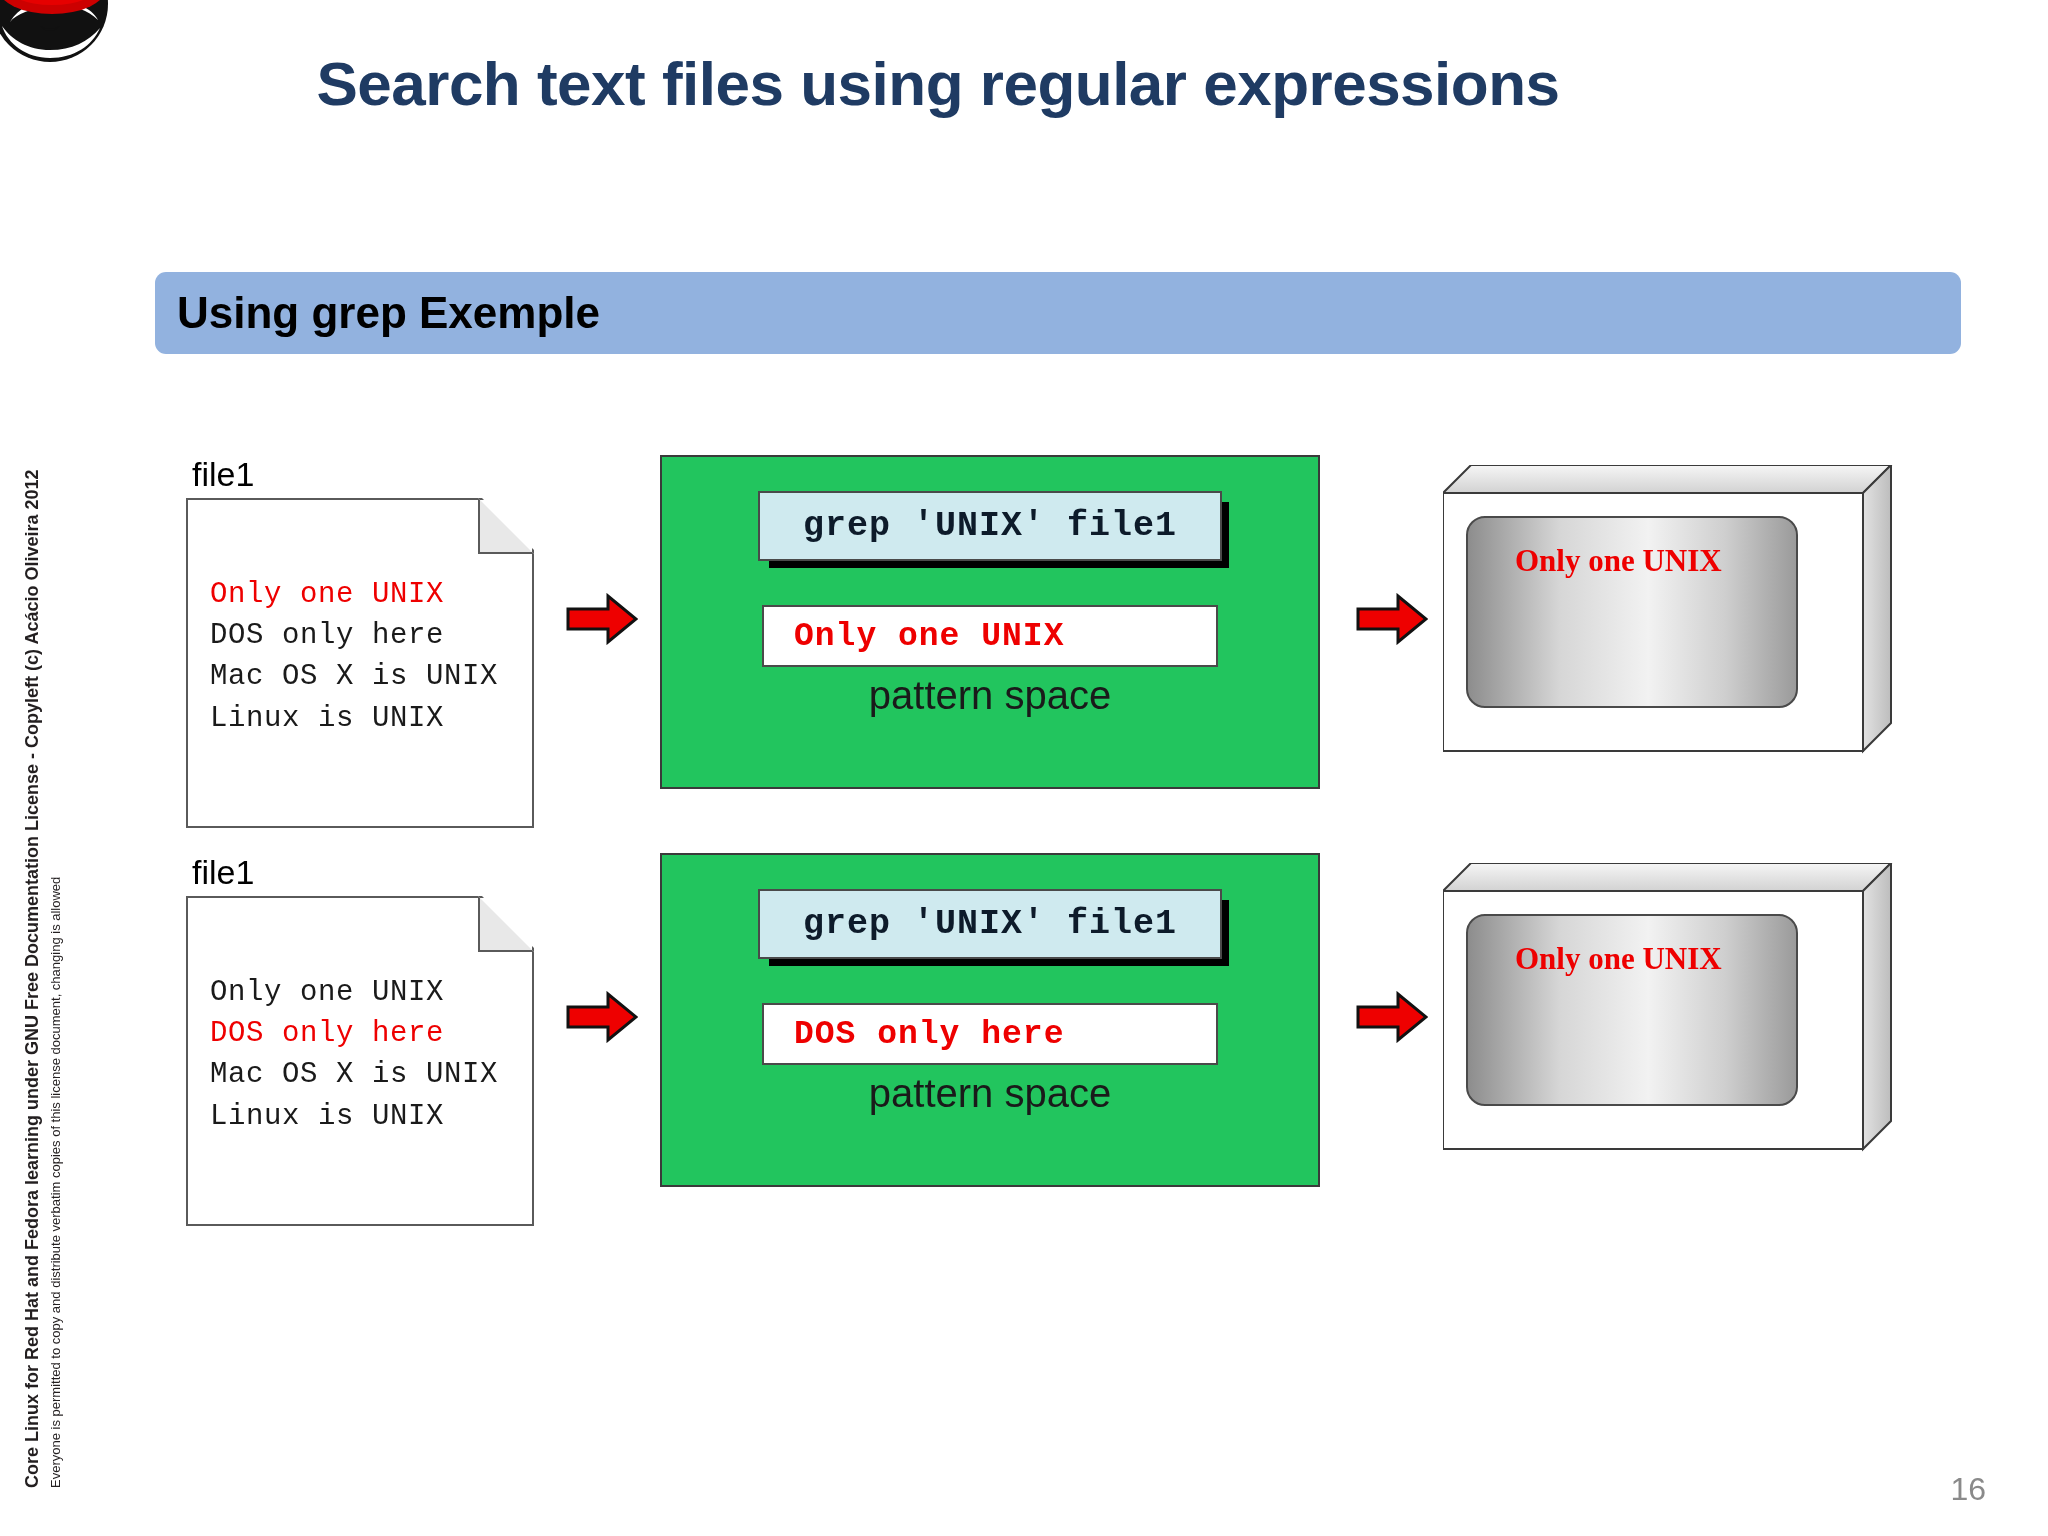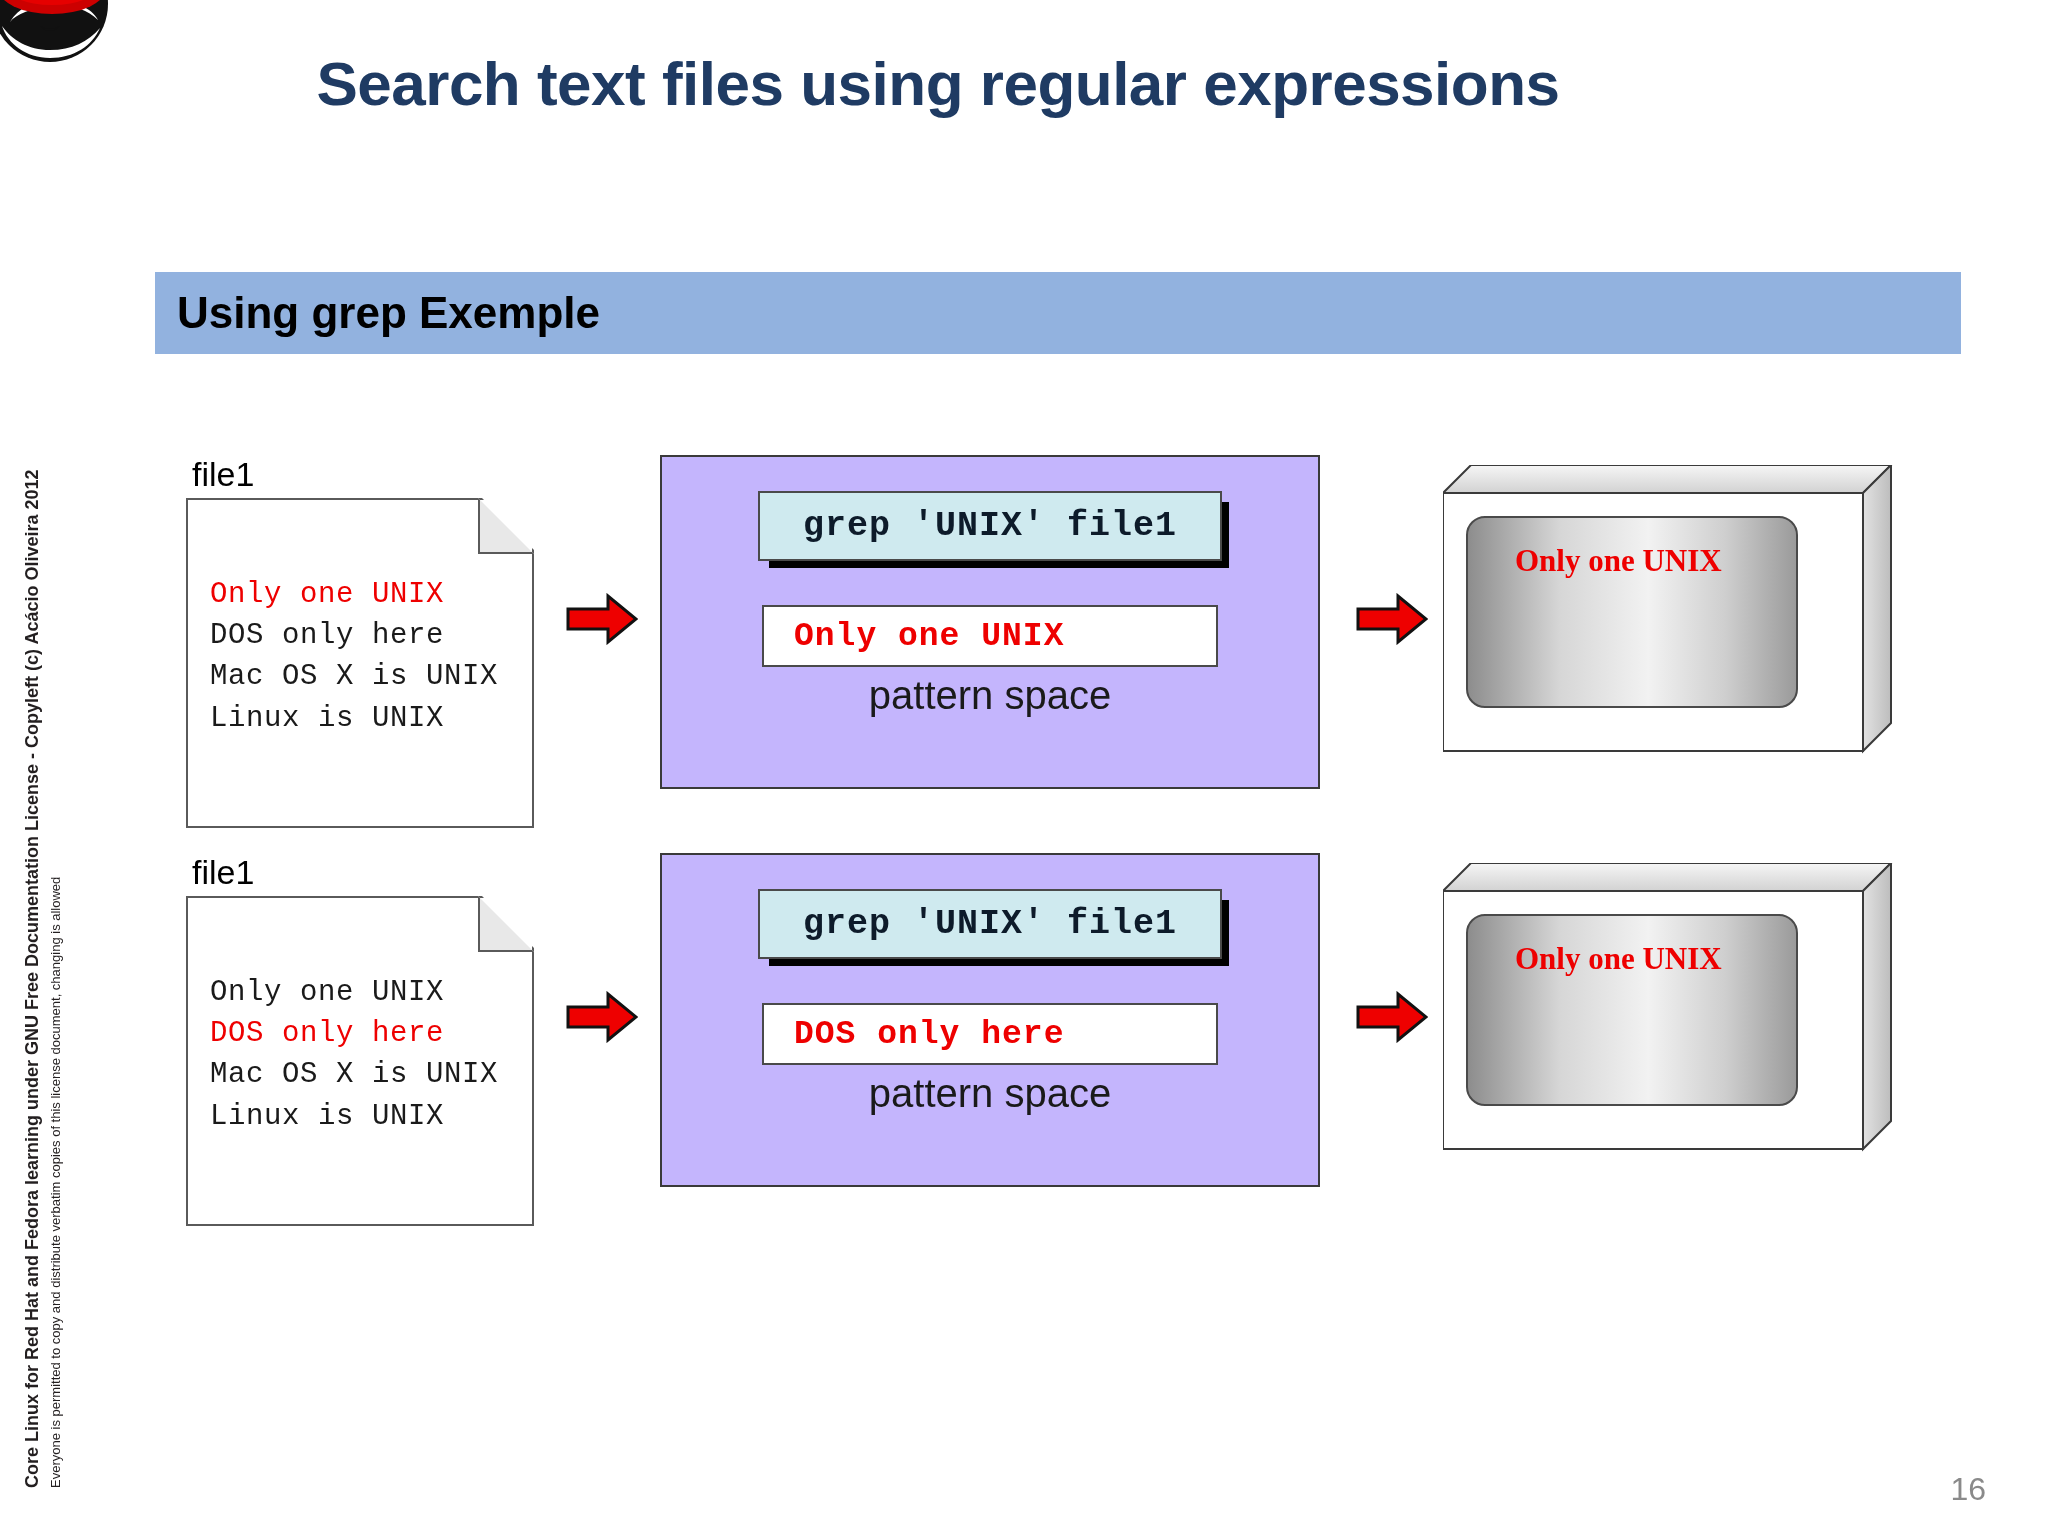--- a/index.html
+++ b/index.html
@@ -32,7 +32,7 @@
   .section-bar{
     position:absolute;left:155px;top:272px;width:1806px;height:82px;
     background:#92B2DF;
-    display:flex;align-items:center;
+    display:flex;align-items:center;border-radius:11px;
   }
   .section-bar .label{
     margin-left:22px;

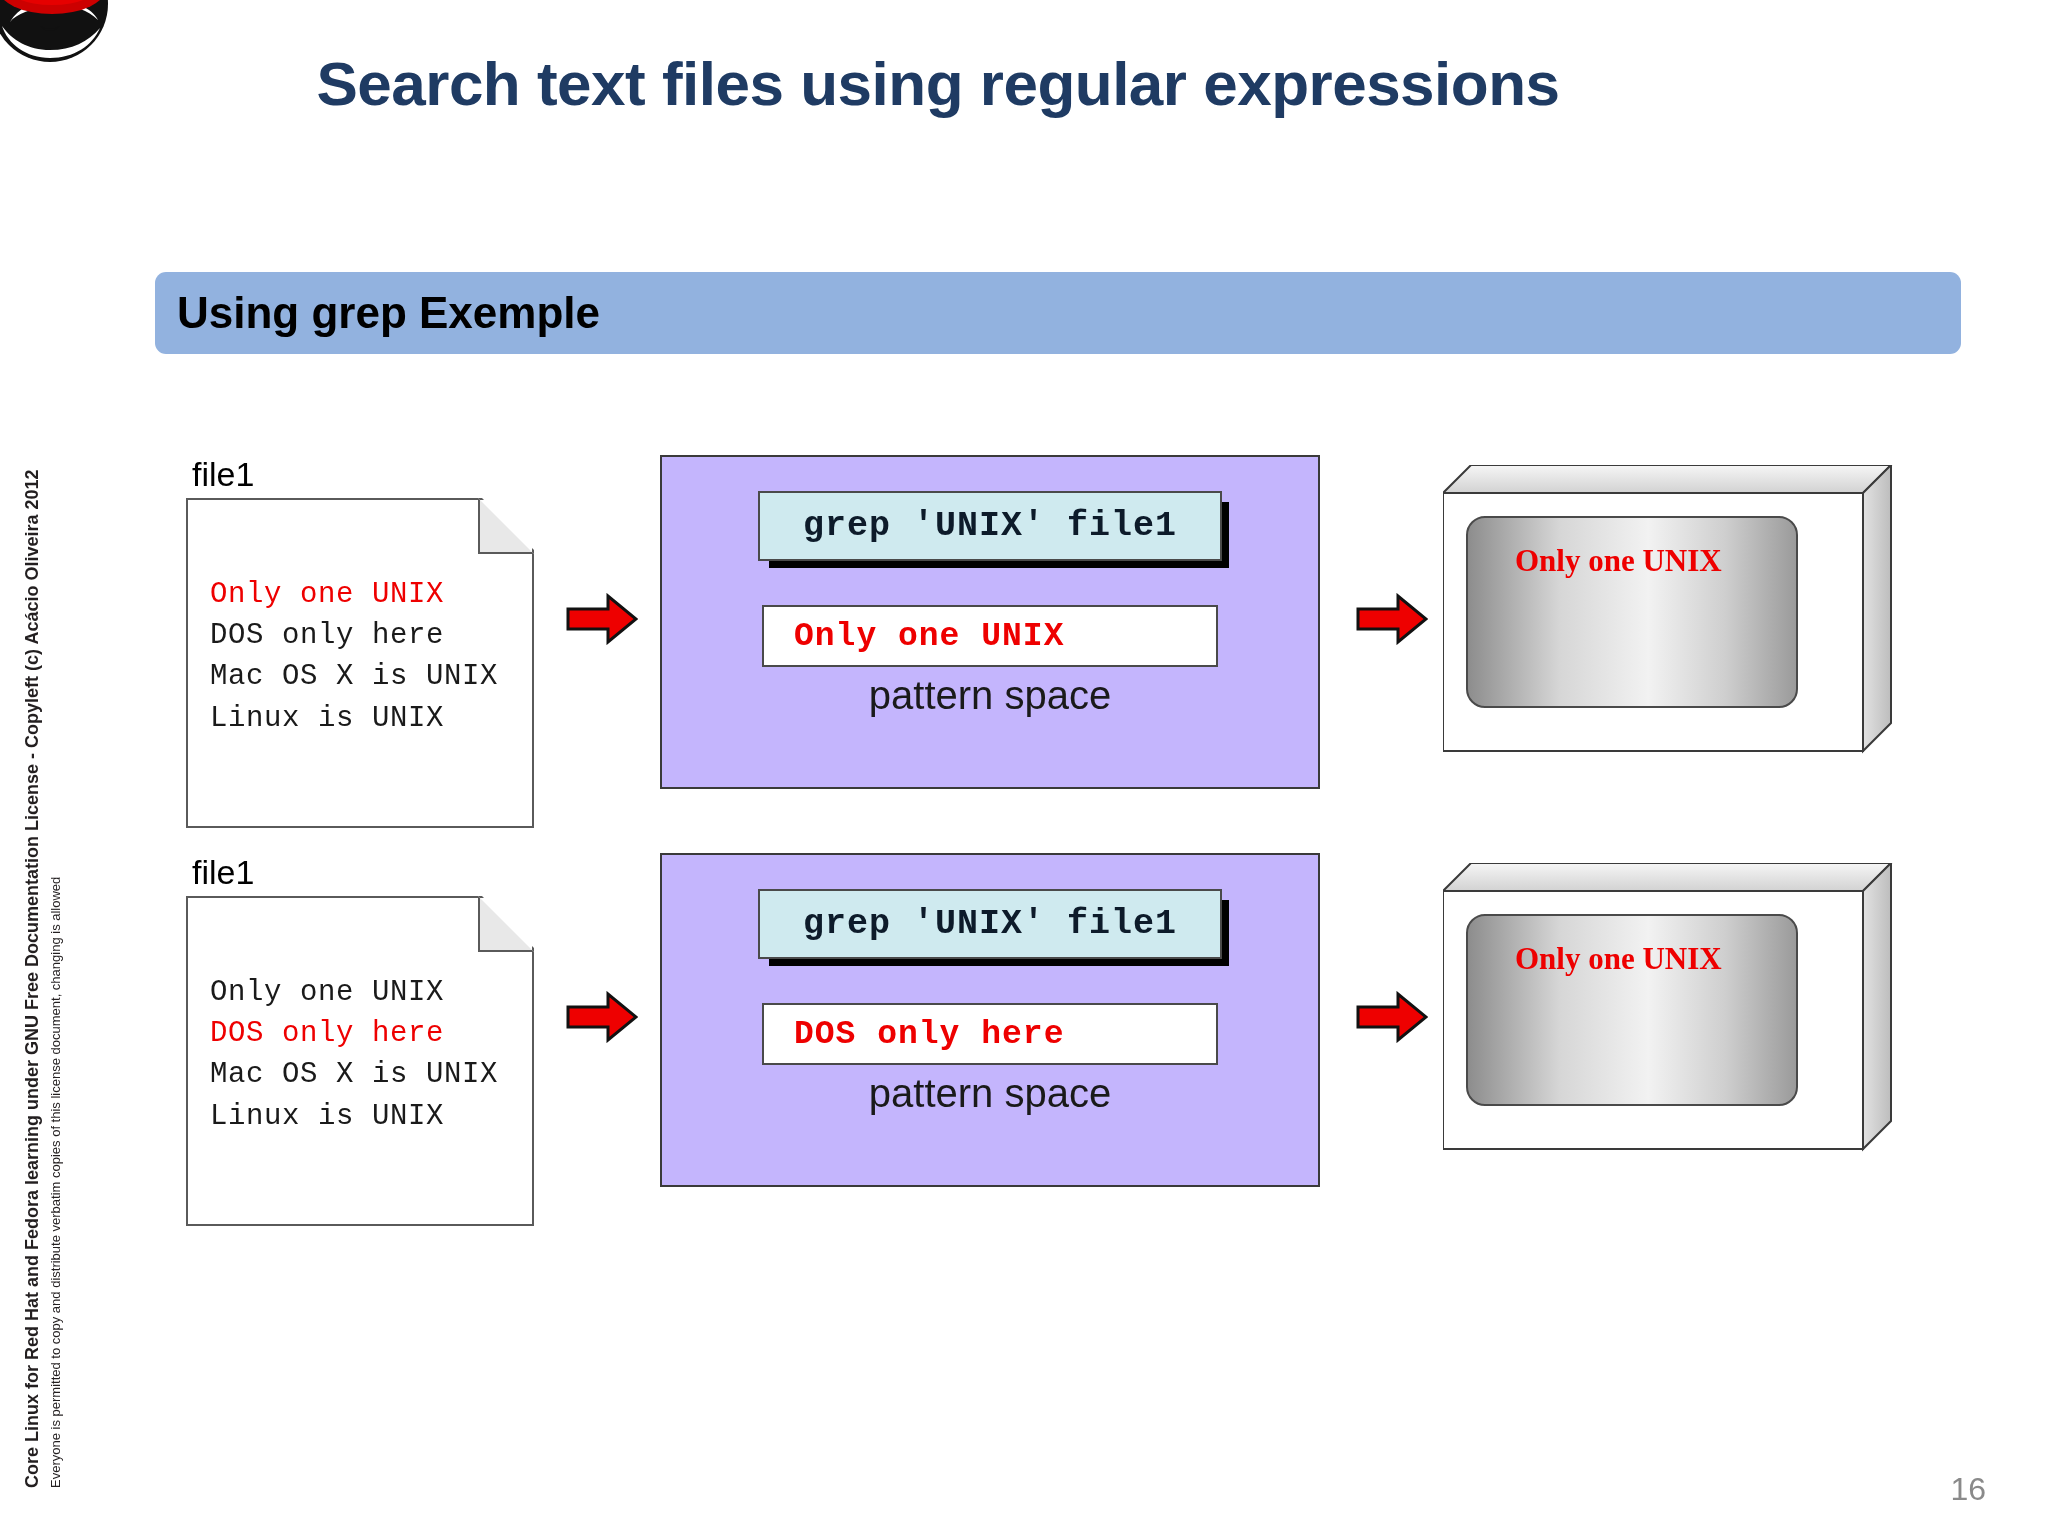--- a/index.html
+++ b/index.html
@@ -121,7 +121,7 @@
     position:absolute;left:660px;top:0px;
     width:656px;height:330px;
     border:2px solid #3a3a3a;
-    background:#c4b5fd;
+    background:#22c55e;
   }
   .cmdbox-wrap{
     position:absolute;left:96px;top:34px;width:460px;height:66px;

